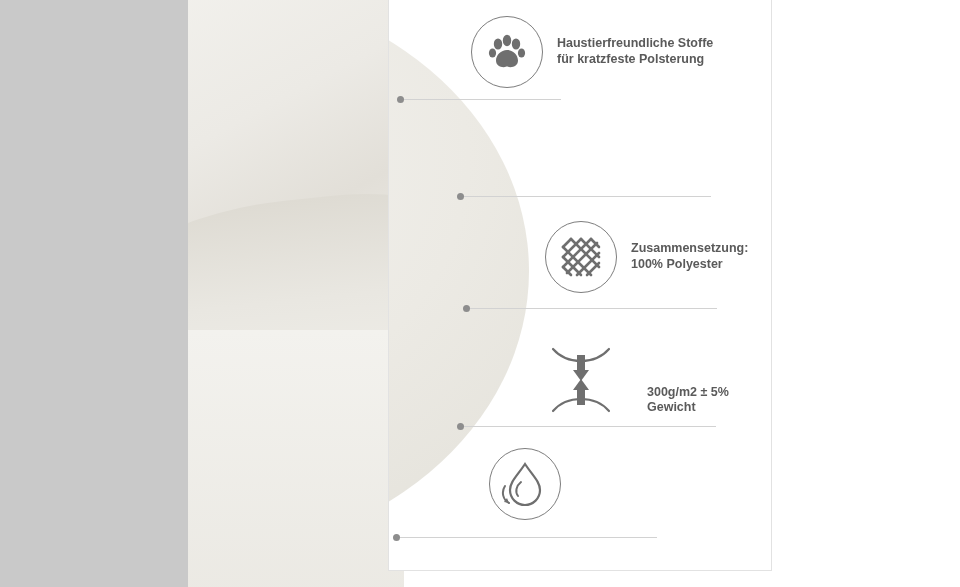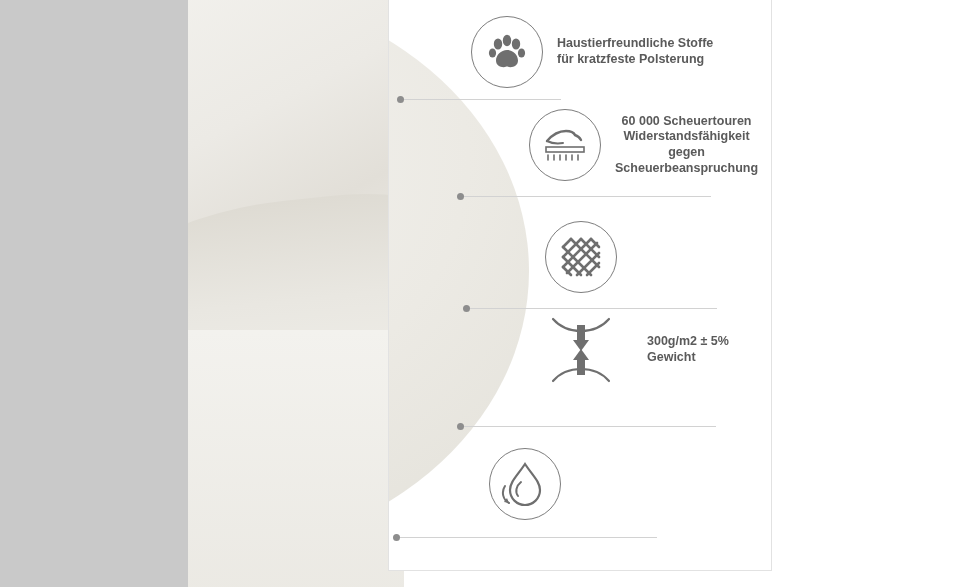--- a/index.html
+++ b/index.html
@@ -210,26 +210,6 @@
 für kratzfeste Polsterung</div>
     </div>
 
-    <div class="feature" style="left:140px; top:109px;">
-      <div class="badge">
-        <svg width="48" height="44" viewBox="0 0 48 44" aria-hidden="true">
-          <path d="M6 18c6-7 13-10 19-10 5 0 8 2 9 4" fill="none" stroke="#6f6f6f" stroke-width="2.4" stroke-linecap="round"></path>
-          <path d="M34 12c3 1 5 3 6 5" fill="none" stroke="#6f6f6f" stroke-width="2.4" stroke-linecap="round"></path>
-          <path d="M6 18c4 2 10 3 16 2" fill="none" stroke="#6f6f6f" stroke-width="2" stroke-linecap="round"></path>
-          <rect x="5" y="24" width="38" height="5" fill="none" stroke="#6f6f6f" stroke-width="1.6"></rect>
-          <line x1="7" y1="32" x2="7" y2="37" stroke="#6f6f6f" stroke-width="1.6" stroke-linecap="round"></line>
-          <line x1="13" y1="32" x2="13" y2="37" stroke="#6f6f6f" stroke-width="1.6" stroke-linecap="round"></line>
-          <line x1="19" y1="32" x2="19" y2="37" stroke="#6f6f6f" stroke-width="1.6" stroke-linecap="round"></line>
-          <line x1="25" y1="32" x2="25" y2="37" stroke="#6f6f6f" stroke-width="1.6" stroke-linecap="round"></line>
-          <line x1="31" y1="32" x2="31" y2="37" stroke="#6f6f6f" stroke-width="1.6" stroke-linecap="round"></line>
-          <line x1="37" y1="32" x2="37" y2="37" stroke="#6f6f6f" stroke-width="1.6" stroke-linecap="round"></line>
-        </svg>
-      </div>
-      <div class="feature-text" style="text-align:center;">60 000 Scheuertouren
-Widerstandsfähigkeit
-gegen
-Scheuerbeanspruchung</div>
-    </div>
 
     <div class="feature" style="left:156px; top:221px;">
       <div class="badge">

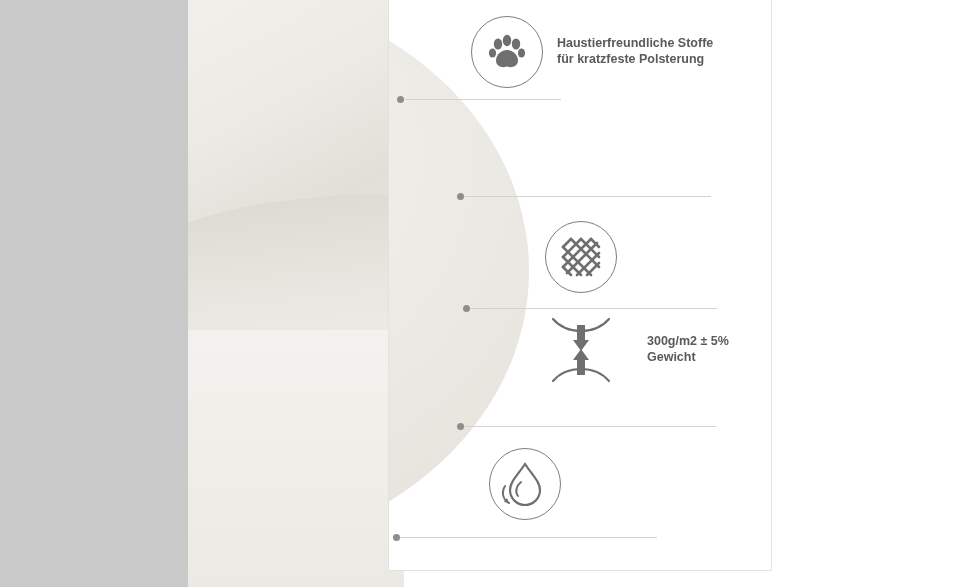--- a/index.html
+++ b/index.html
@@ -230,6 +230,8 @@
           </g>
         </svg>
       </div>
+      <div class="feature-text">Zusammensetzung:
+100% Polyester</div>
     </div>
 
     <div class="feature" style="left:156px; top:314px;">

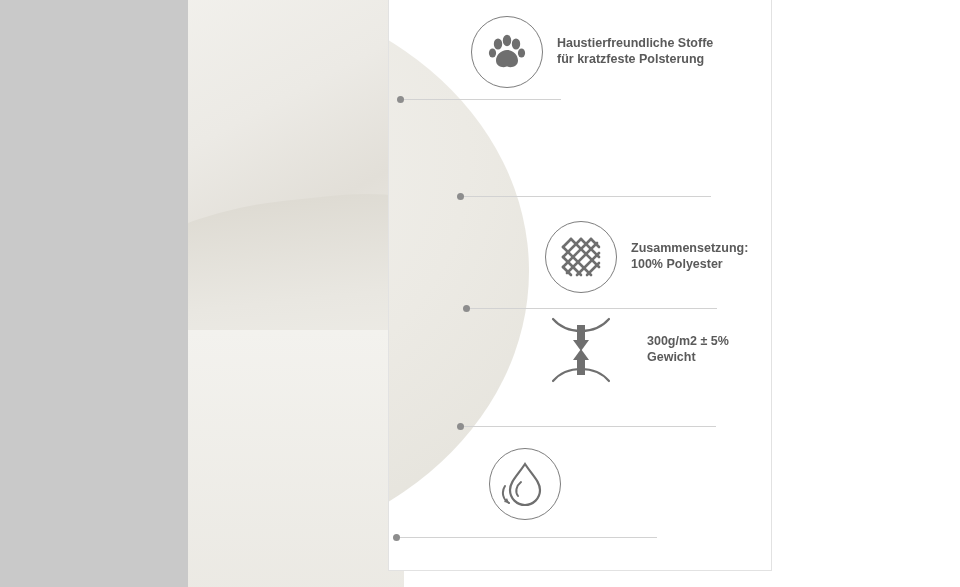--- a/index.html
+++ b/index.html
@@ -234,7 +234,7 @@
 100% Polyester</div>
     </div>
 
-    <div class="feature" style="left:156px; top:314px;">
+    <div class="feature" style="left:156px; top:344px;align-items:flex-end;">
         <div class="badge nocircle">
         <svg width="72" height="78" viewBox="0 0 72 78" aria-hidden="true">
           <path d="M8 8 C22 24, 50 24, 64 8" fill="none" stroke="#6f6f6f" stroke-width="2.2" stroke-linecap="round"></path>

